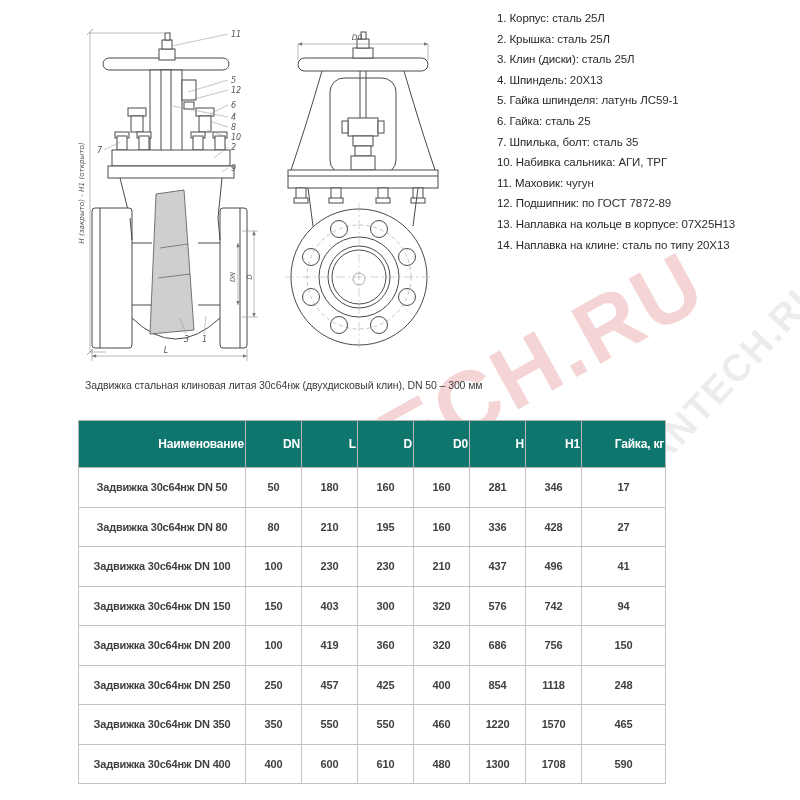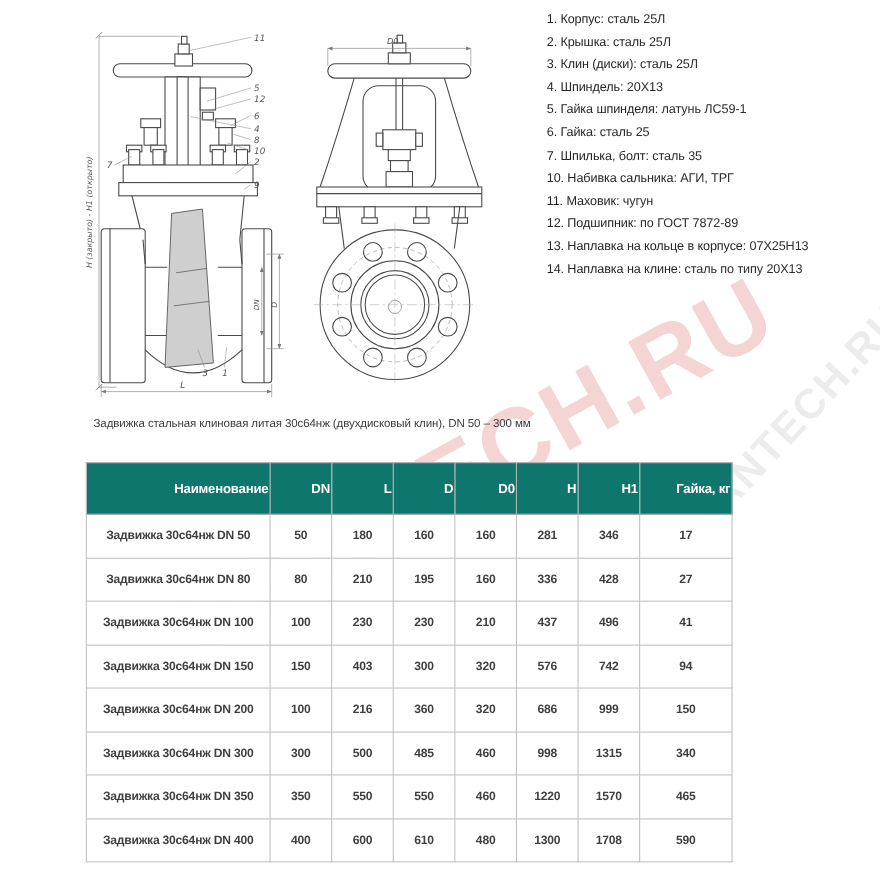--- a/index.html
+++ b/index.html
@@ -287,7 +287,7 @@
         <tr>
           <td>Задвижка 30с64нж DN 200</td>
           <td>100</td>
-          <td>216</td>
+          <td>419</td>
           <td>360</td>
           <td>320</td>
           <td>686</td>

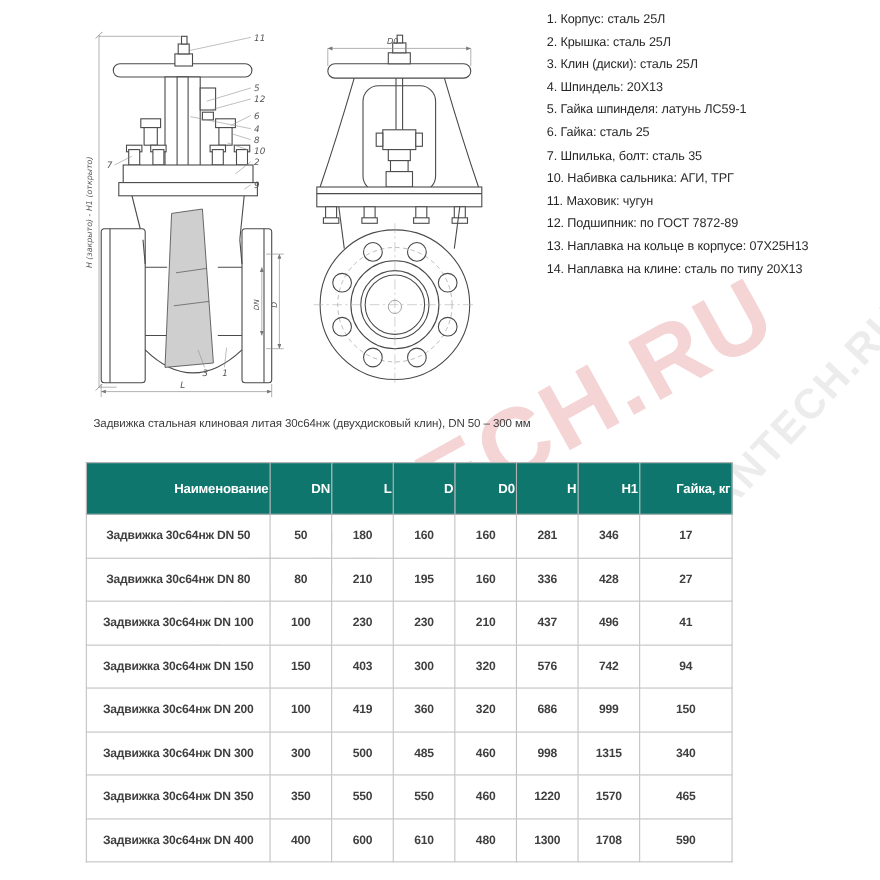--- a/index.html
+++ b/index.html
@@ -291,7 +291,7 @@
           <td>360</td>
           <td>320</td>
           <td>686</td>
-          <td>999</td>
+          <td>756</td>
           <td>150</td>
         </tr>
         <tr>

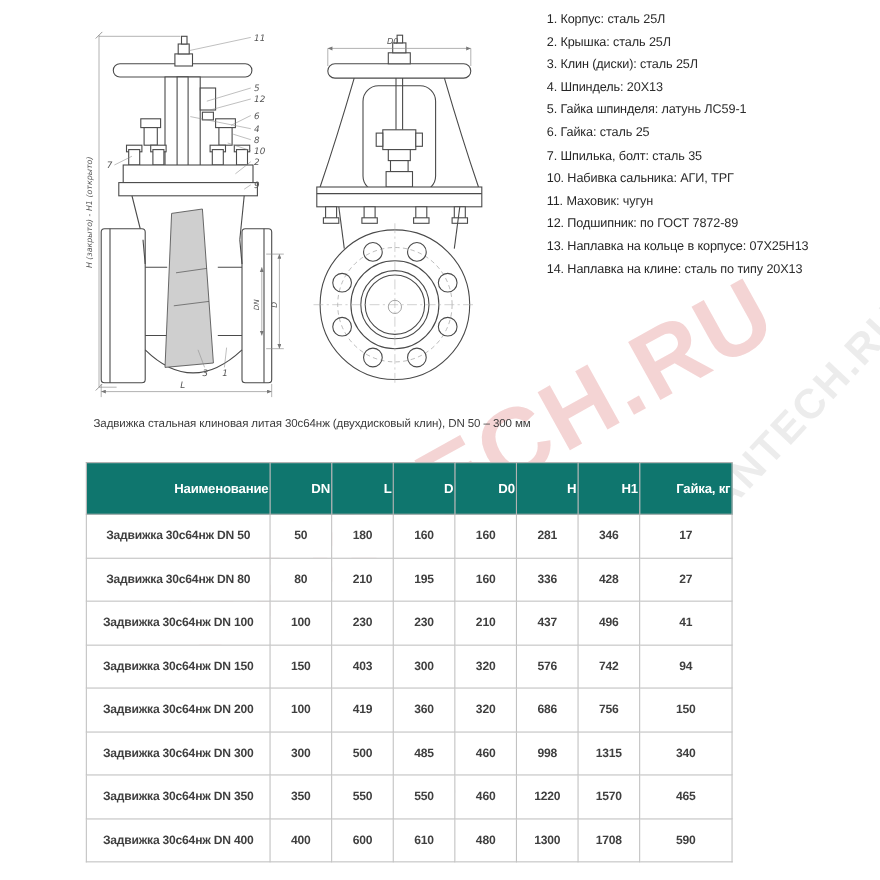--- a/index.html
+++ b/index.html
@@ -295,6 +295,16 @@
           <td>150</td>
         </tr>
         <tr>
+          <td>Задвижка 30с64нж DN 250</td>
+          <td>250</td>
+          <td>457</td>
+          <td>425</td>
+          <td>400</td>
+          <td>854</td>
+          <td>1118</td>
+          <td>248</td>
+        </tr>
+        <tr>
           <td>Задвижка 30с64нж DN 300</td>
           <td>300</td>
           <td>500</td>

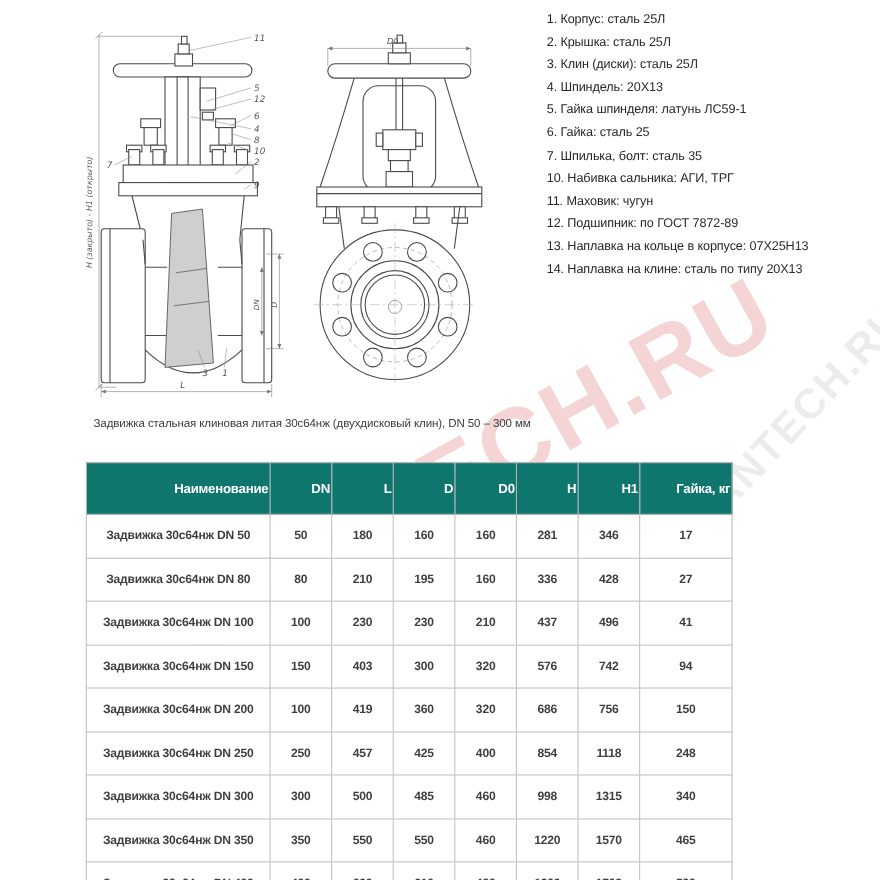--- a/index.html
+++ b/index.html
@@ -305,16 +305,6 @@
           <td>248</td>
         </tr>
         <tr>
-          <td>Задвижка 30с64нж DN 300</td>
-          <td>300</td>
-          <td>500</td>
-          <td>485</td>
-          <td>460</td>
-          <td>998</td>
-          <td>1315</td>
-          <td>340</td>
-        </tr>
-        <tr>
           <td>Задвижка 30с64нж DN 350</td>
           <td>350</td>
           <td>550</td>

